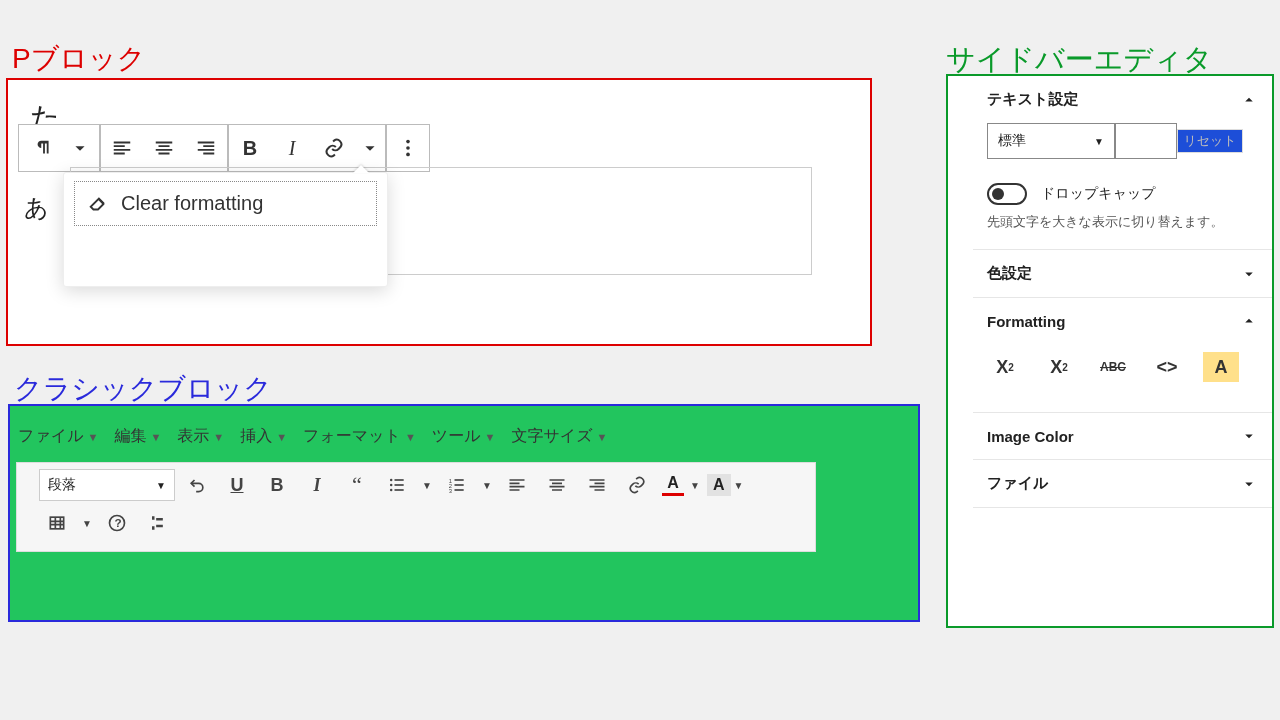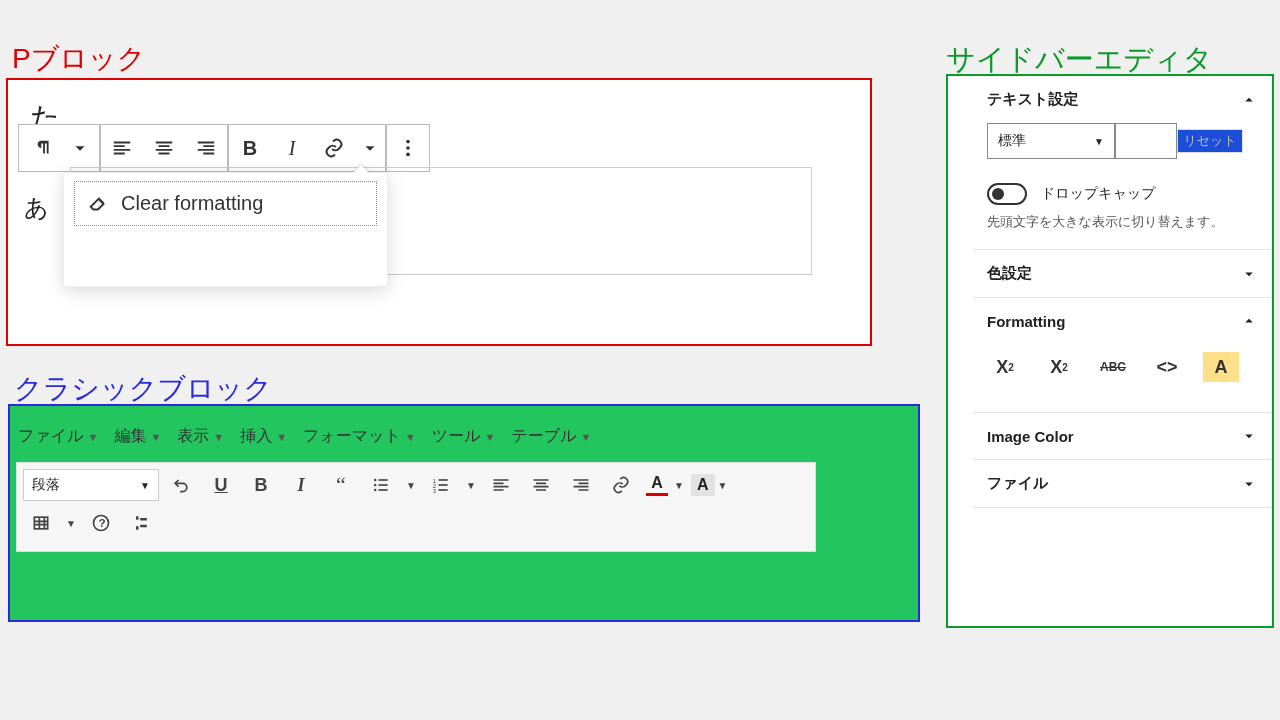--- a/index.html
+++ b/index.html
@@ -175,7 +175,7 @@
         <span class="menu-caret">▼</span>
       </div>
     <div class="menu-item">
-        <span>テーブル</span>
+        <span>文字サイズ</span>
         <span class="menu-caret">▼</span>
       </div>
   </div>

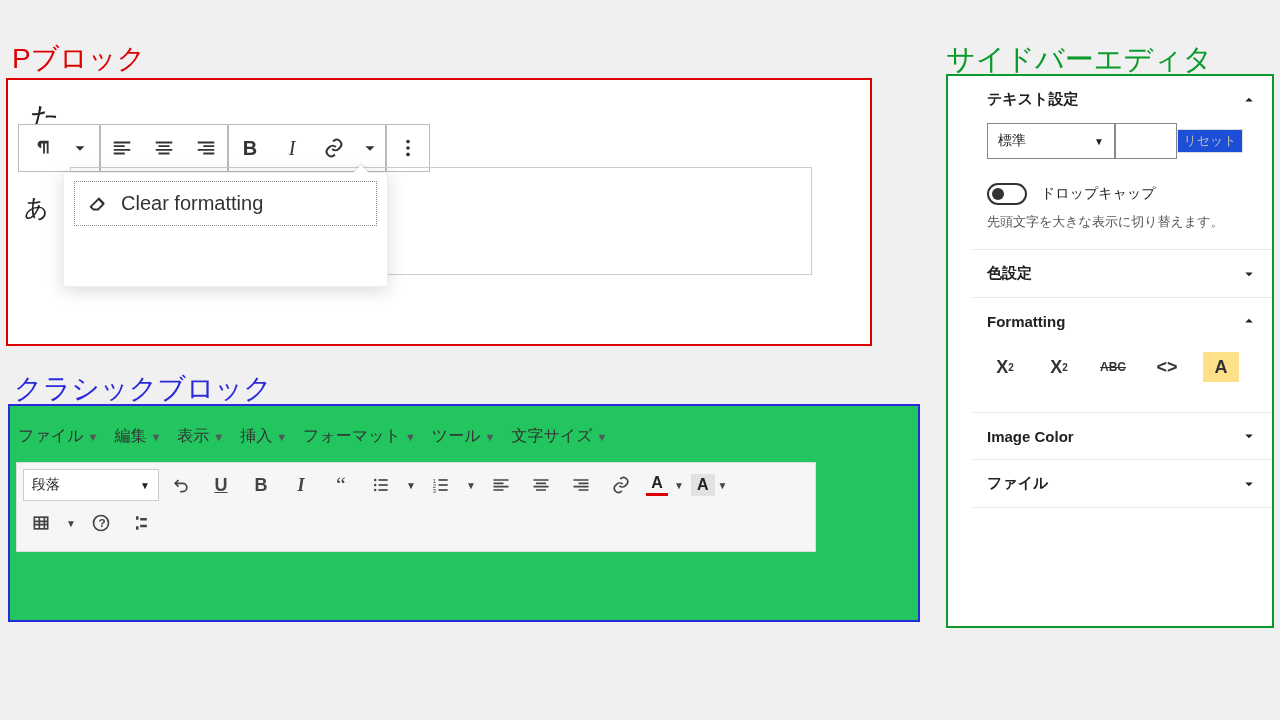--- a/index.html
+++ b/index.html
@@ -36,7 +36,7 @@
   .menu-caret { font-size:11px; color:#555; }
   
   .classic-toolbar { position:absolute; left:6px; top:56px; width:800px; background:#f6f6f6; border:1px solid #ddd; padding:6px; }
-  .ct-row { display:flex; align-items:center; gap:4px; margin-bottom:6px; }
+  .ct-row { display:flex; align-items:center; gap:4px; margin-bottom:6px;margin-left:16px; }
   .ct-btn { width:36px; height:32px; display:flex; align-items:center; justify-content:center; color:#444; cursor:pointer; }
   .ct-btn svg { width:20px; height:20px; }
   .ct-select { width:136px; height:32px; border:1px solid #ccc; background:#fff; display:flex; align-items:center; justify-content:space-between; padding:0 8px; font-size:14px; cursor:pointer; }

